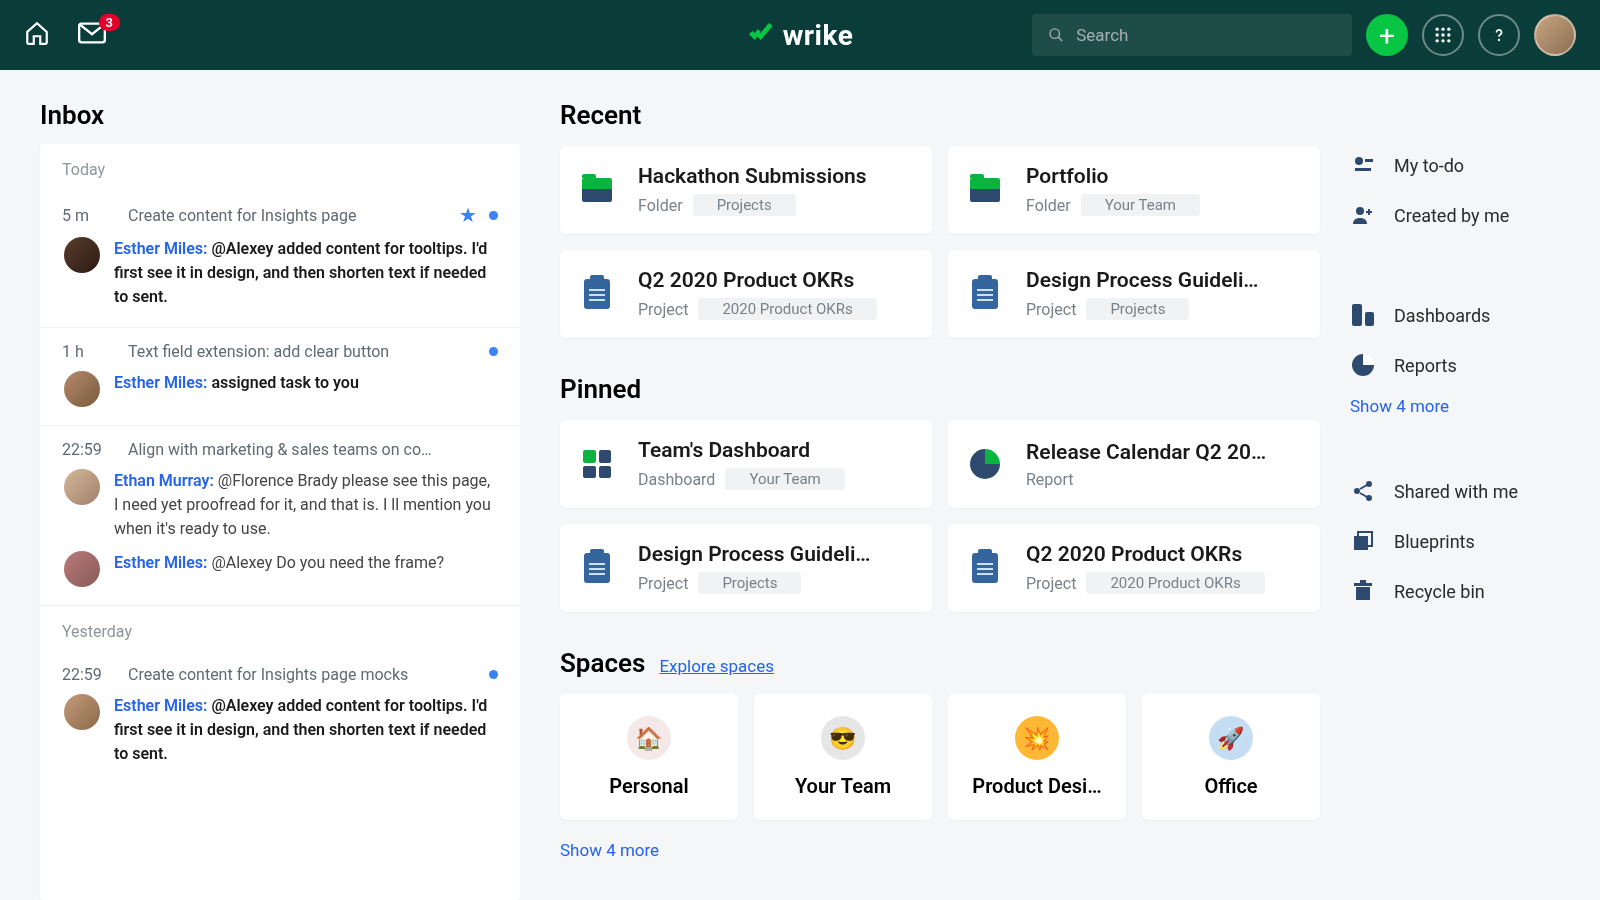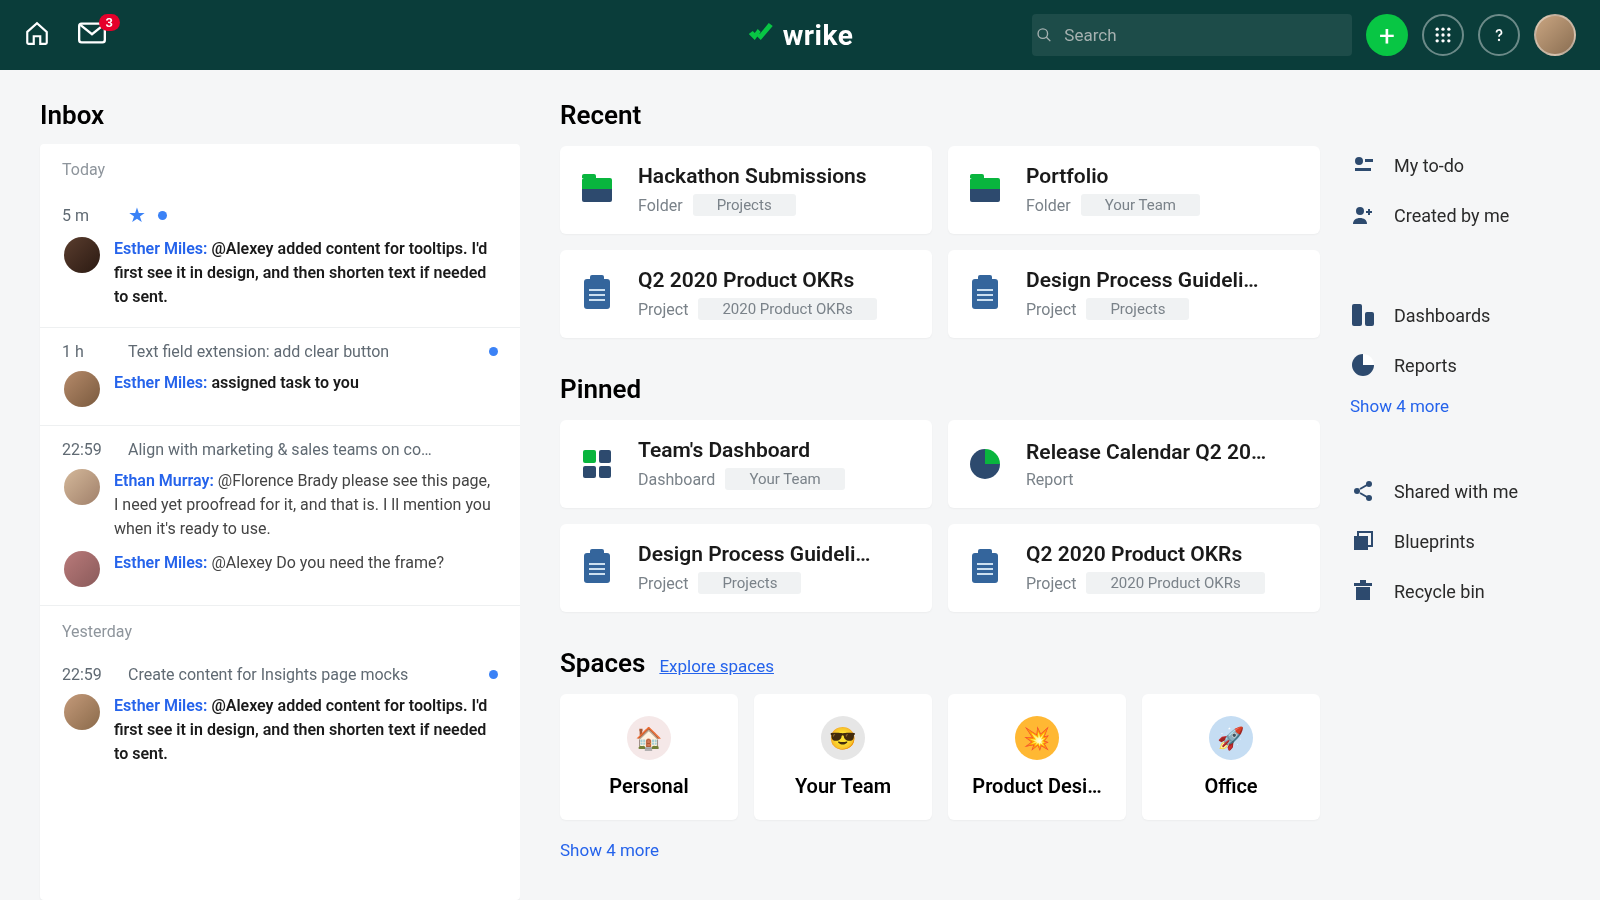--- a/index.html
+++ b/index.html
@@ -16,7 +16,7 @@
 .logo-check svg { width: 28px; height: 22px; }
 .logo-text { color: #fff; font-size: 28px; font-weight: 700; letter-spacing: 0.5px; }
 .header-right { margin-left: auto; display: flex; align-items: center; gap: 14px; }
-.search-bar { background: rgba(255,255,255,0.08); border-radius: 4px; display: flex; align-items: center; padding: 0 4px; width: 320px; height: 42px; }
+.search-bar { background: rgba(255,255,255,0.08); border-radius: 4px; display: flex; align-items: center; padding: 0 16px; width: 320px; height: 42px; }
 .search-bar svg { width: 18px; height: 18px; stroke: #a5b1b0; fill: none; stroke-width: 2; }
 .search-bar input { background: transparent; border: none; color: #fff; font-size: 17px; margin-left: 12px; outline: none; width: 100%; }
 .search-bar input::placeholder { color: #a5b1b0; }

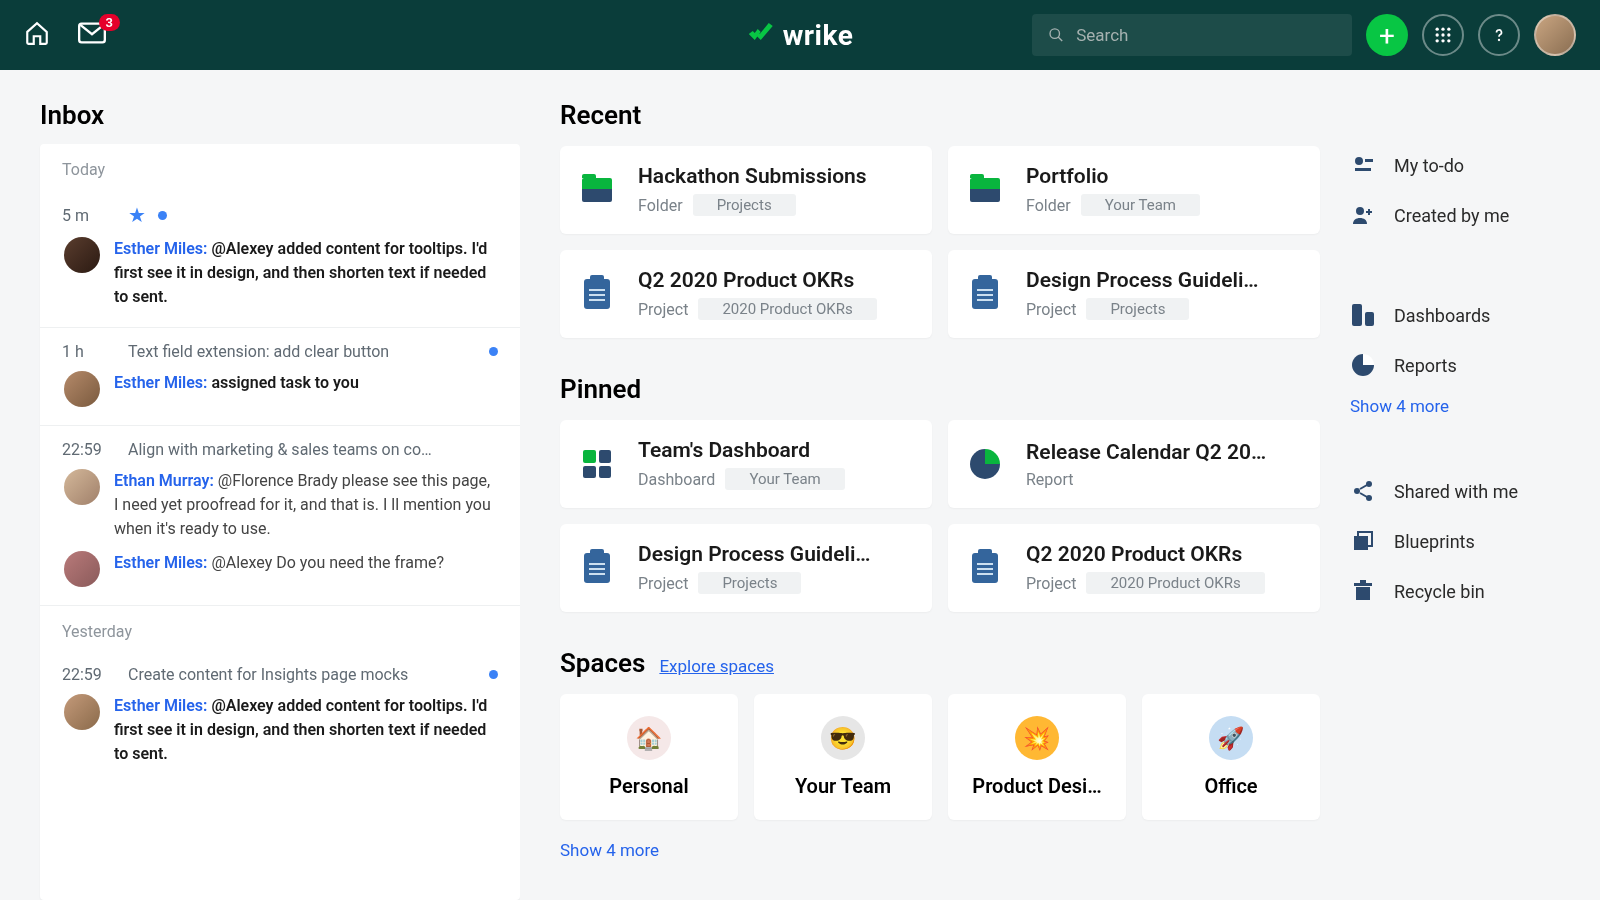--- a/index.html
+++ b/index.html
@@ -179,6 +179,7 @@
         <div class="msg">
           <div class="msg-top">
             <span class="msg-time">5 m</span>
+            <span class="msg-title">Create content for Insights page</span>
             <span class="msg-icons">
               <span class="msg-star">★</span>
               <span class="msg-dot"></span>

